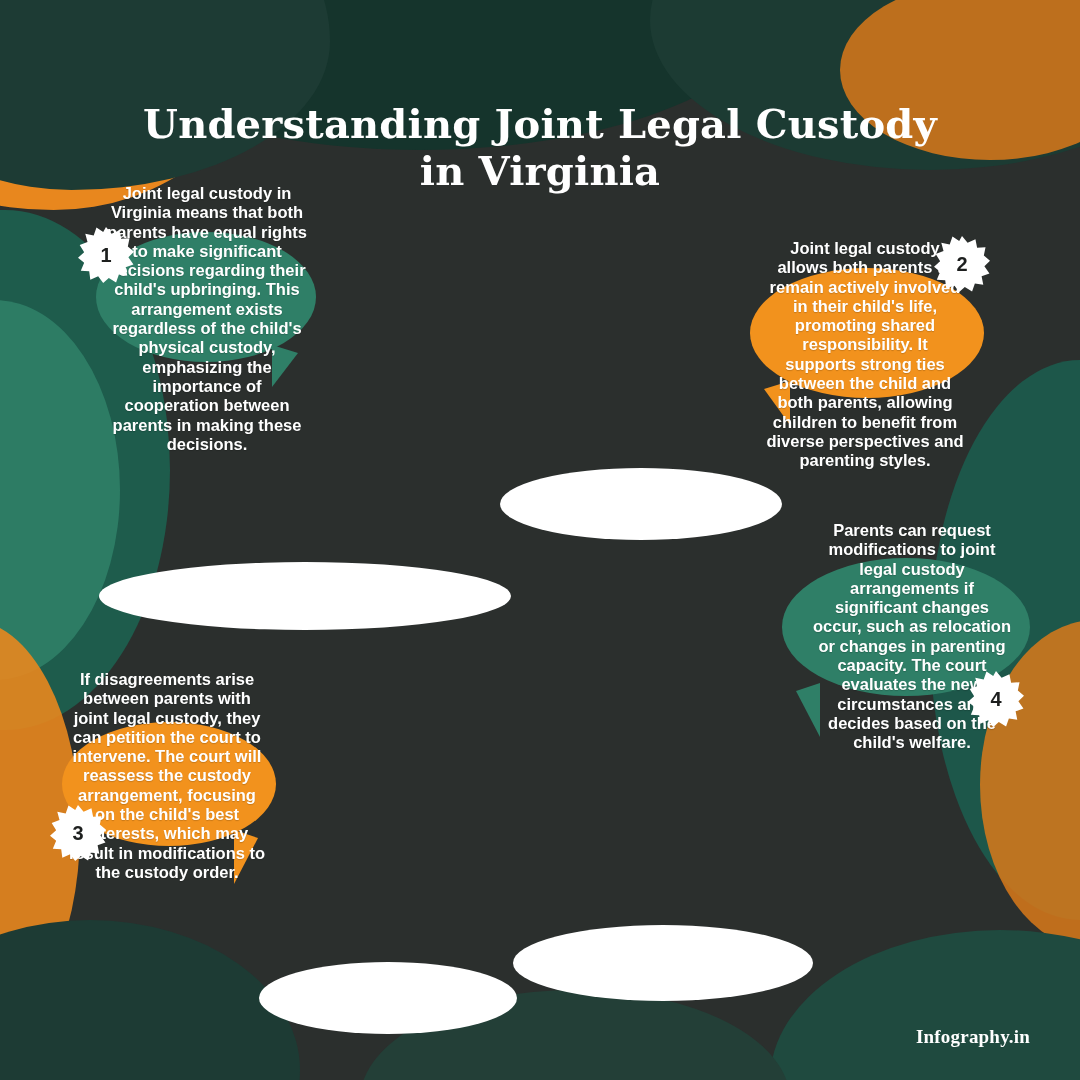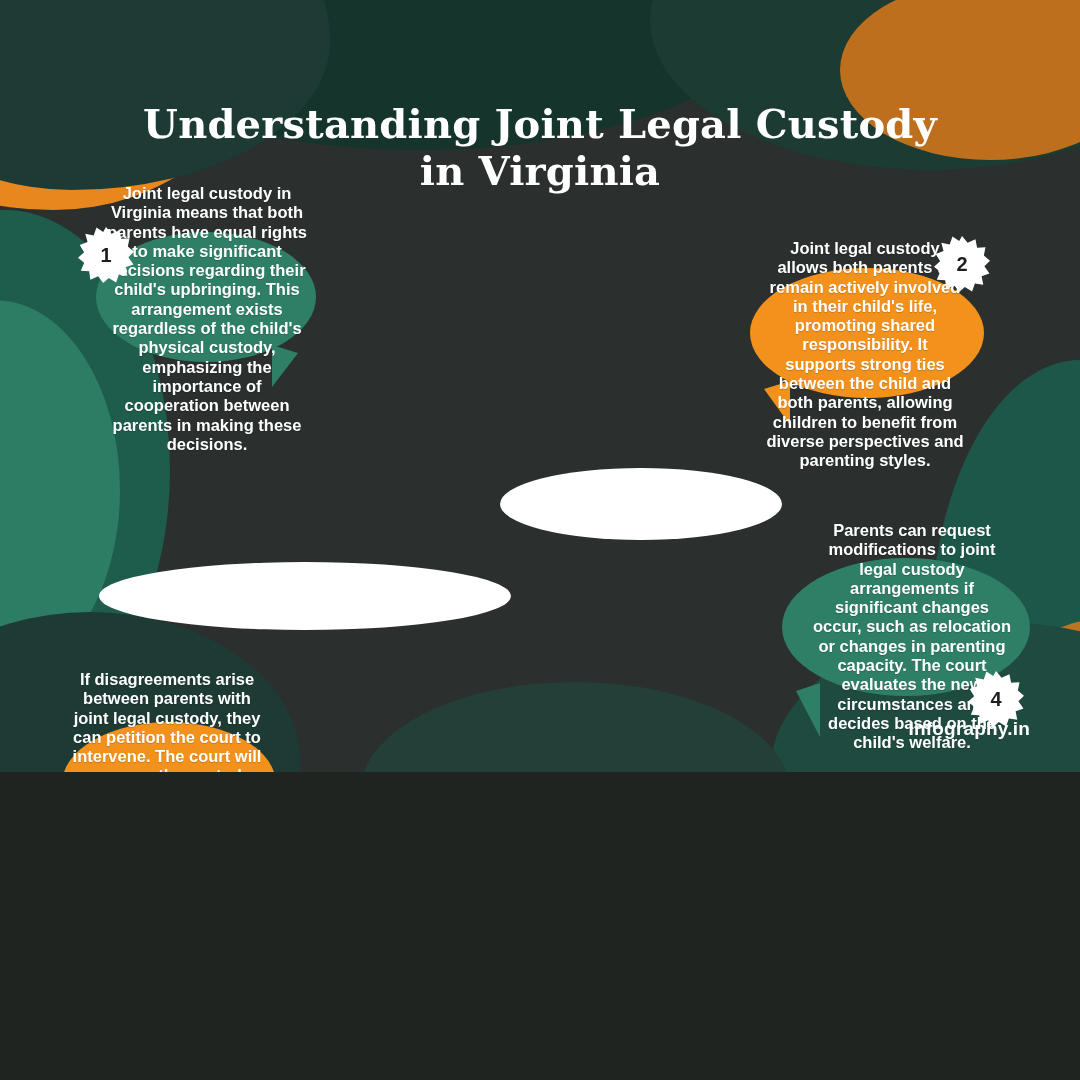--- a/index.html
+++ b/index.html
@@ -16,7 +16,7 @@
   .canvas {
     position: relative;
     width: 1080px;
-    height: 772px;
+    height: 1080px;
     background: #2b2f2d;
     overflow: hidden;
   }

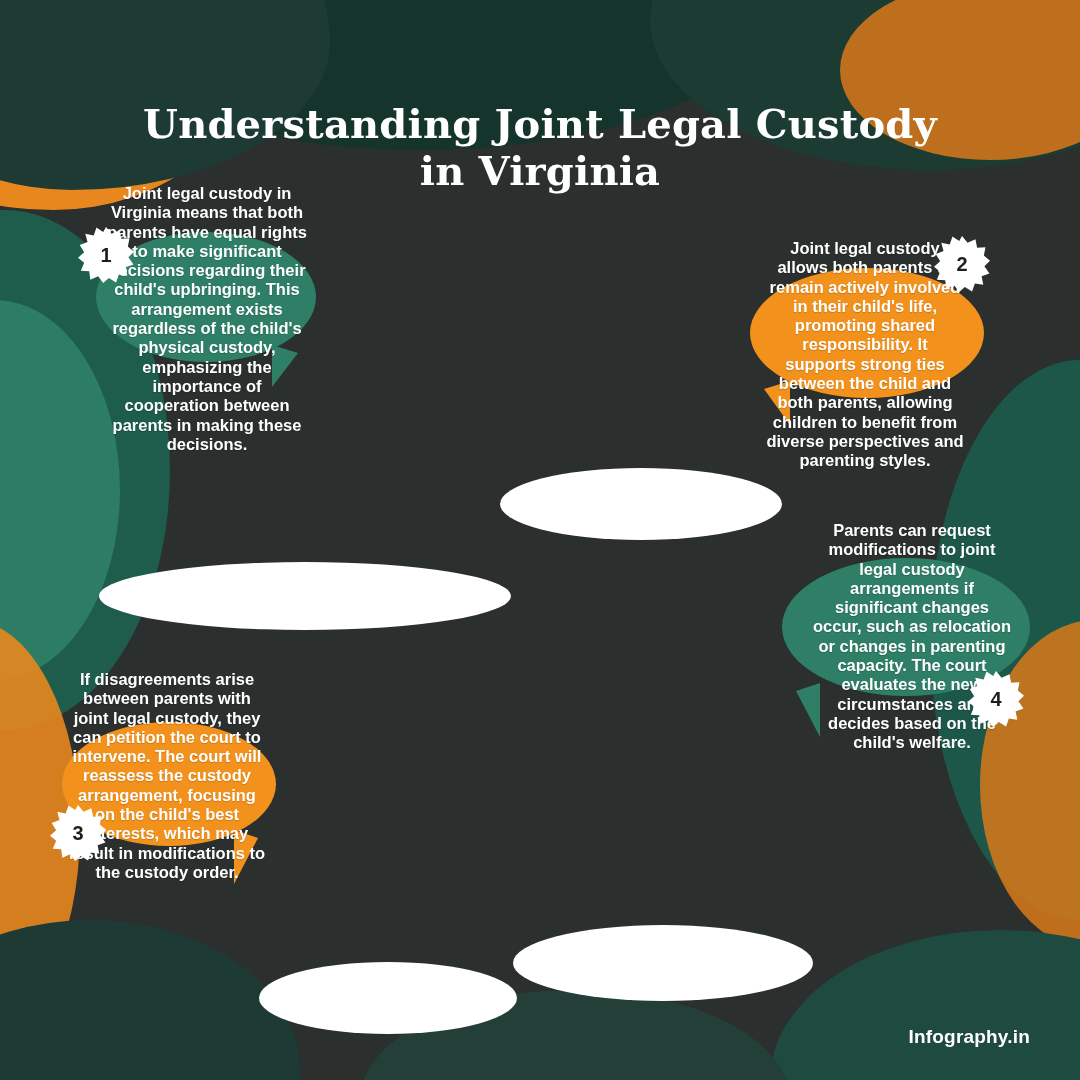--- a/index.html
+++ b/index.html
@@ -189,7 +189,7 @@
     font-size: 19px;
     font-weight: bold;
     letter-spacing: .2px;
-    font-family: Liberation Sans, sans-serif;
+    font-family: Liberation Serif, serif;
     margin-left: 36px;
   }
 </style>

